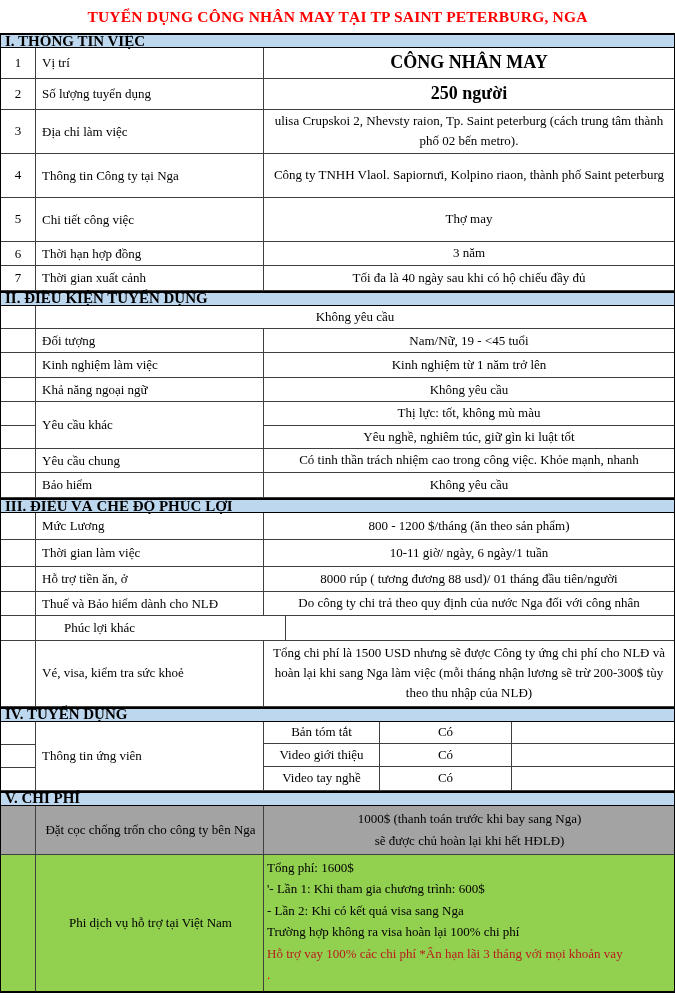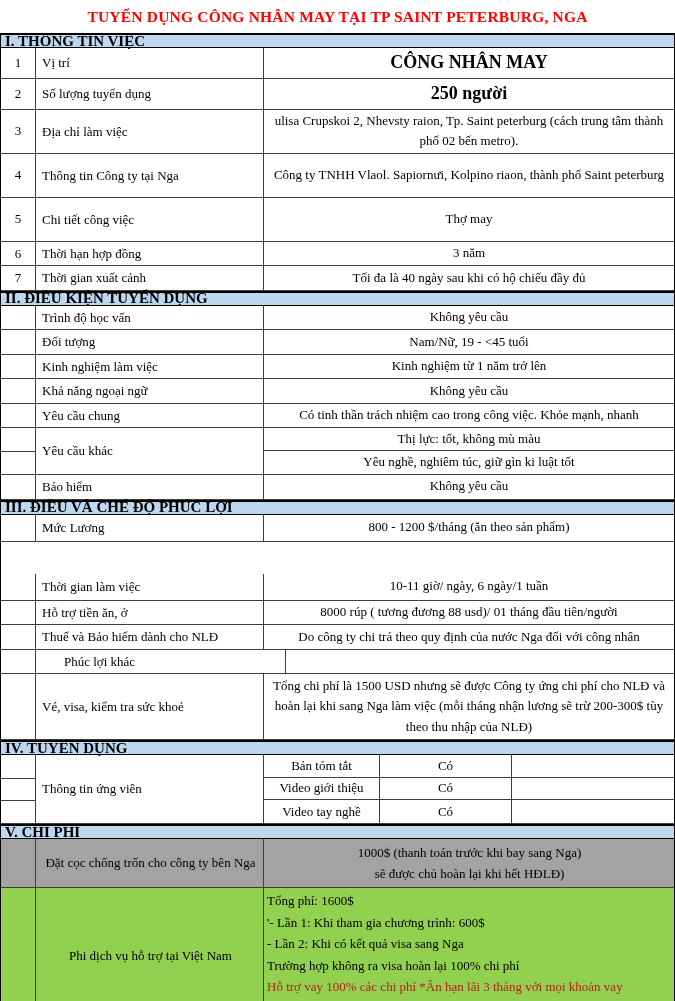--- a/index.html
+++ b/index.html
@@ -124,7 +124,6 @@
       <div class="sec-header" style="background: rgb(189, 215, 238);">II. ĐIỀU KIỆN TUYỂN DỤNG</div>
       <div class="row" style="min-height: 23px;">
         <div class="c-num"></div>
-        <div class="c-label">Trình độ học vấn</div>
         <div class="c-value">Không yêu cầu</div>
       </div>
       <div class="row" style="min-height: 23px;">

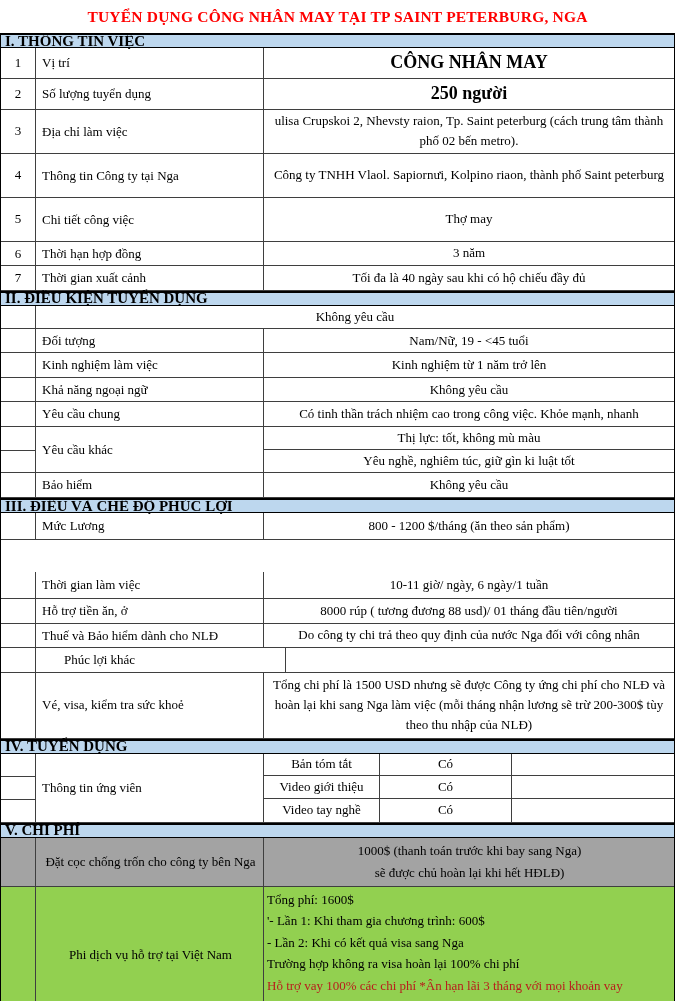--- a/index.html
+++ b/index.html
@@ -141,11 +141,6 @@
         <div class="c-label">Khả năng ngoại ngữ</div>
         <div class="c-value">Không yêu cầu</div>
       </div>
-      <div class="row" style="min-height: 23px;">
-        <div class="c-num"></div>
-        <div class="c-label">Yêu cầu chung</div>
-        <div class="c-value">Có tinh thần trách nhiệm cao trong công việc. Khỏe mạnh, nhanh</div>
-      </div>
       <div class="row split" style="min-height: 46px;">
         <div class="c-num"></div>
         <div class="c-label">Yêu cầu khác</div>
@@ -153,6 +148,11 @@
           <div class="stack">Thị lực: tốt, không mù màu</div>
           <div class="stack">Yêu nghề, nghiêm túc, giữ gìn ki luật tốt</div>
         </div>
+      </div>
+      <div class="row" style="min-height: 23px;">
+        <div class="c-num"></div>
+        <div class="c-label">Yêu cầu chung</div>
+        <div class="c-value">Có tinh thần trách nhiệm cao trong công việc. Khỏe mạnh, nhanh</div>
       </div>
       <div class="row" style="min-height: 25px;">
         <div class="c-num"></div>

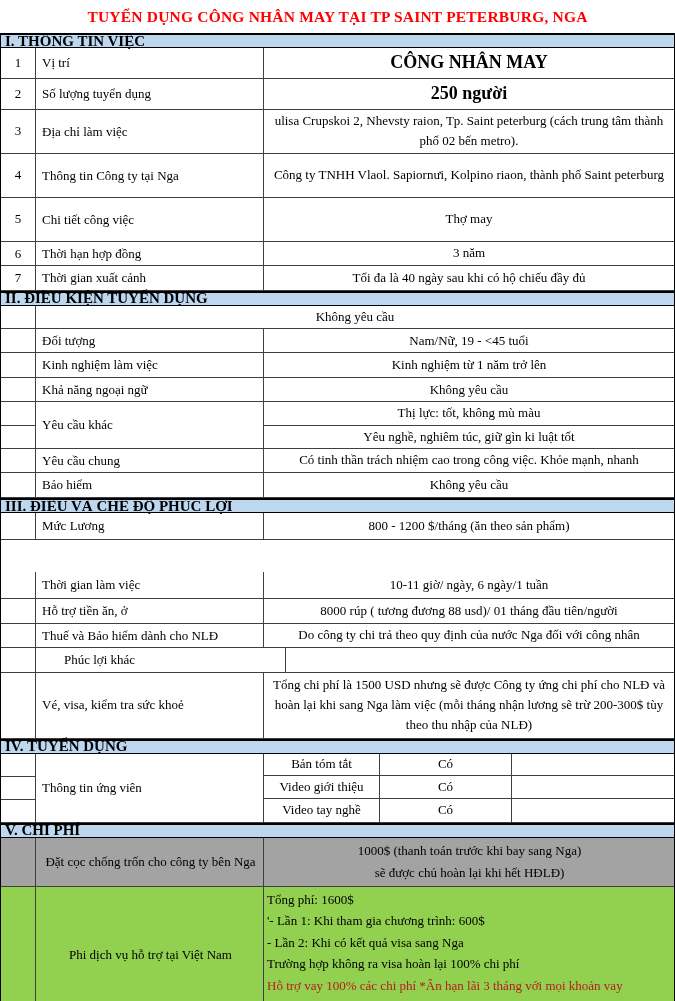--- a/index.html
+++ b/index.html
@@ -165,7 +165,7 @@
         <div class="c-label">Mức Lương</div>
         <div class="c-value">800 - 1200 $/tháng (ăn theo sản phẩm)</div>
       </div>
-      <div class="row" style="min-height: 27px; margin-top: 32px;">
+      <div class="row" style="min-height: 27px;">
         <div class="c-num"></div>
         <div class="c-label">Thời gian làm việc</div>
         <div class="c-value">10-11 giờ/ ngày, 6 ngày/1 tuần</div>

